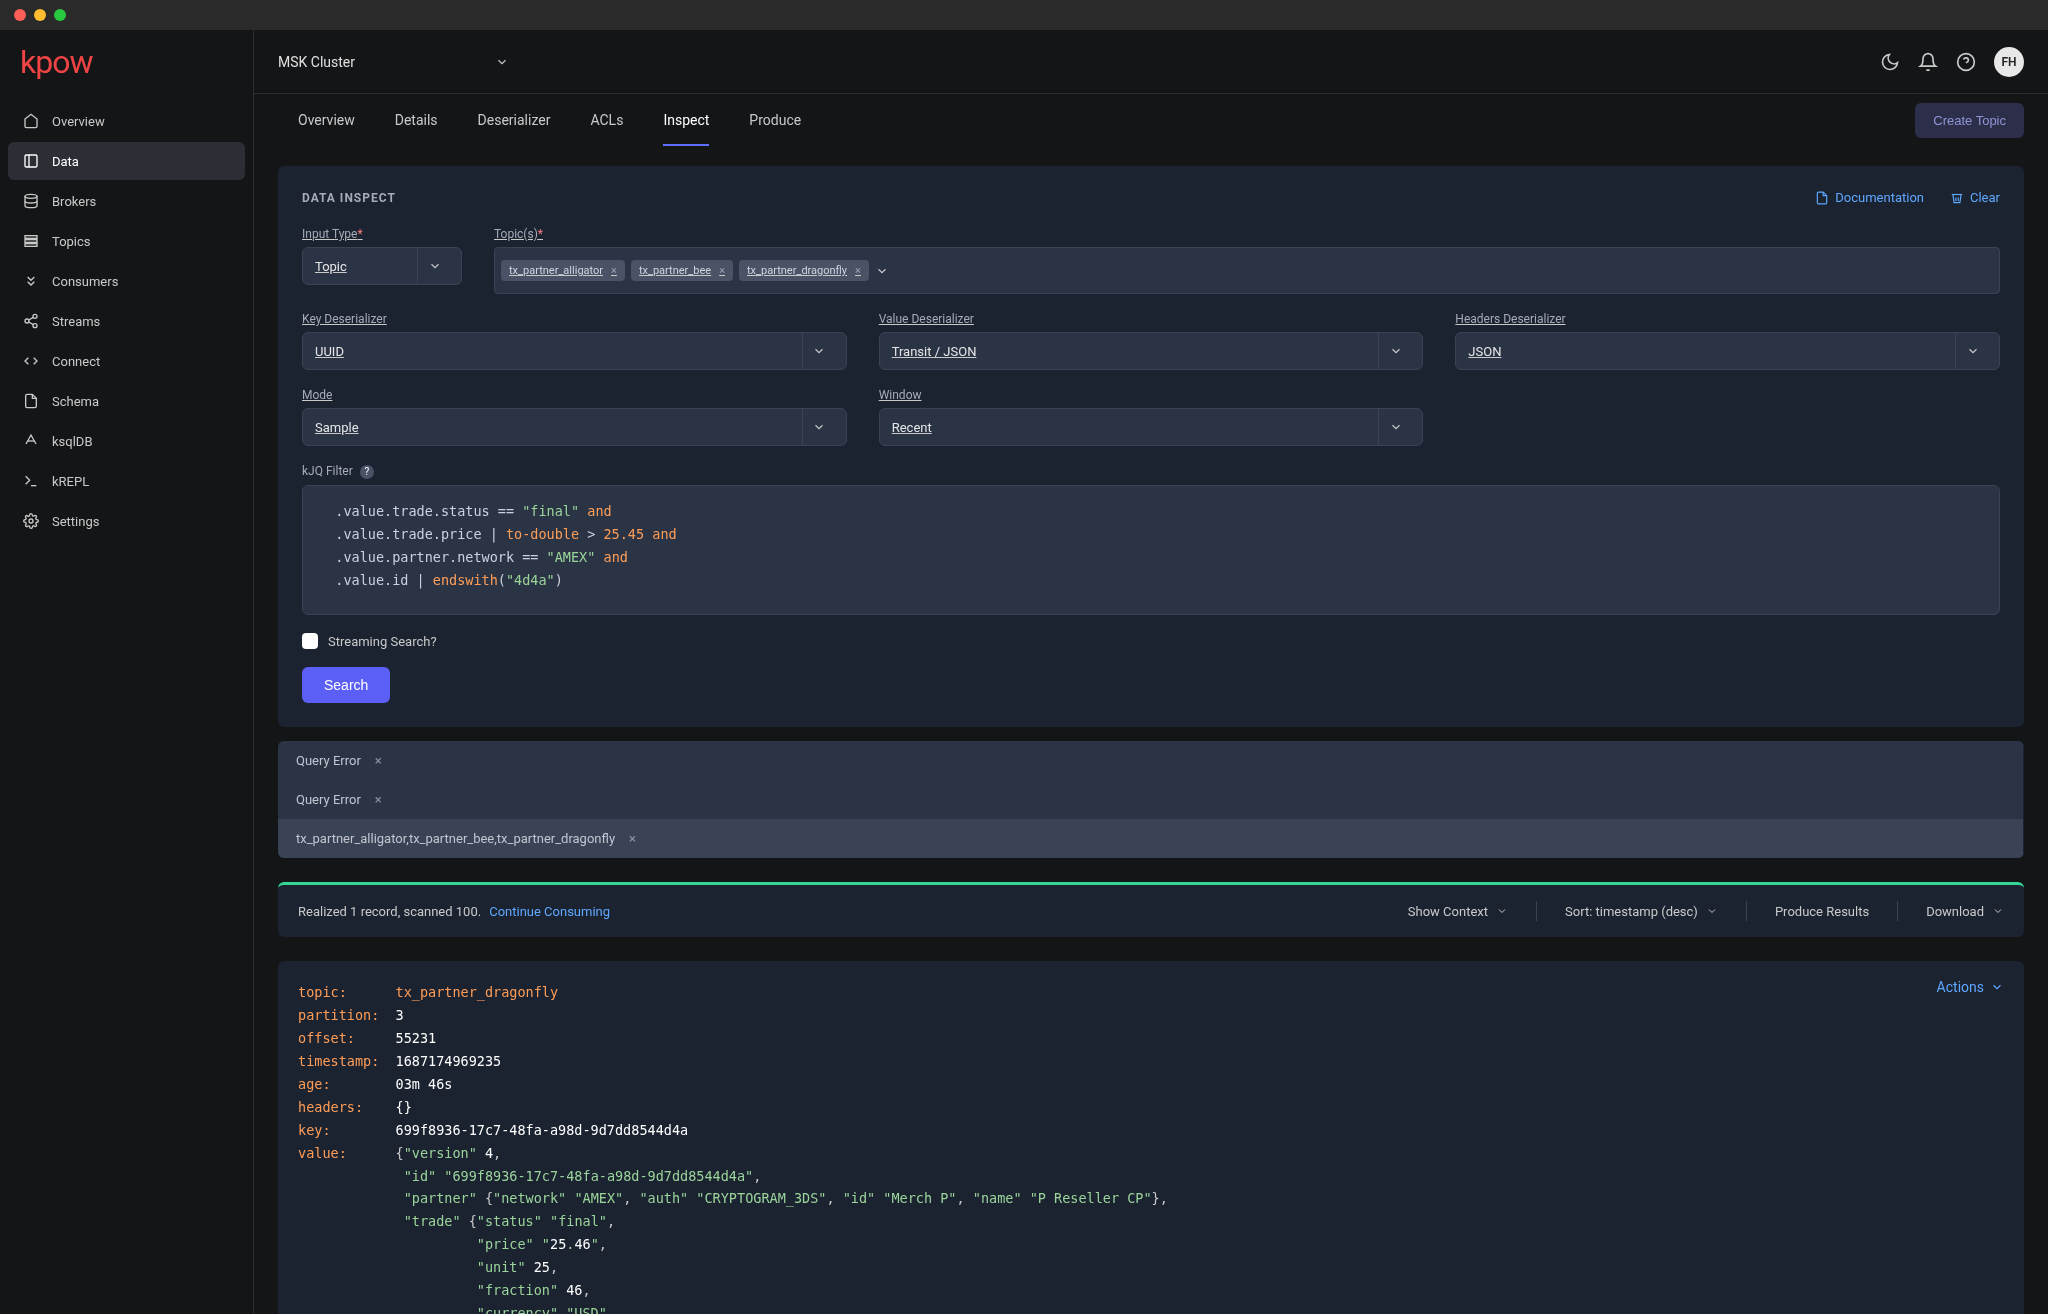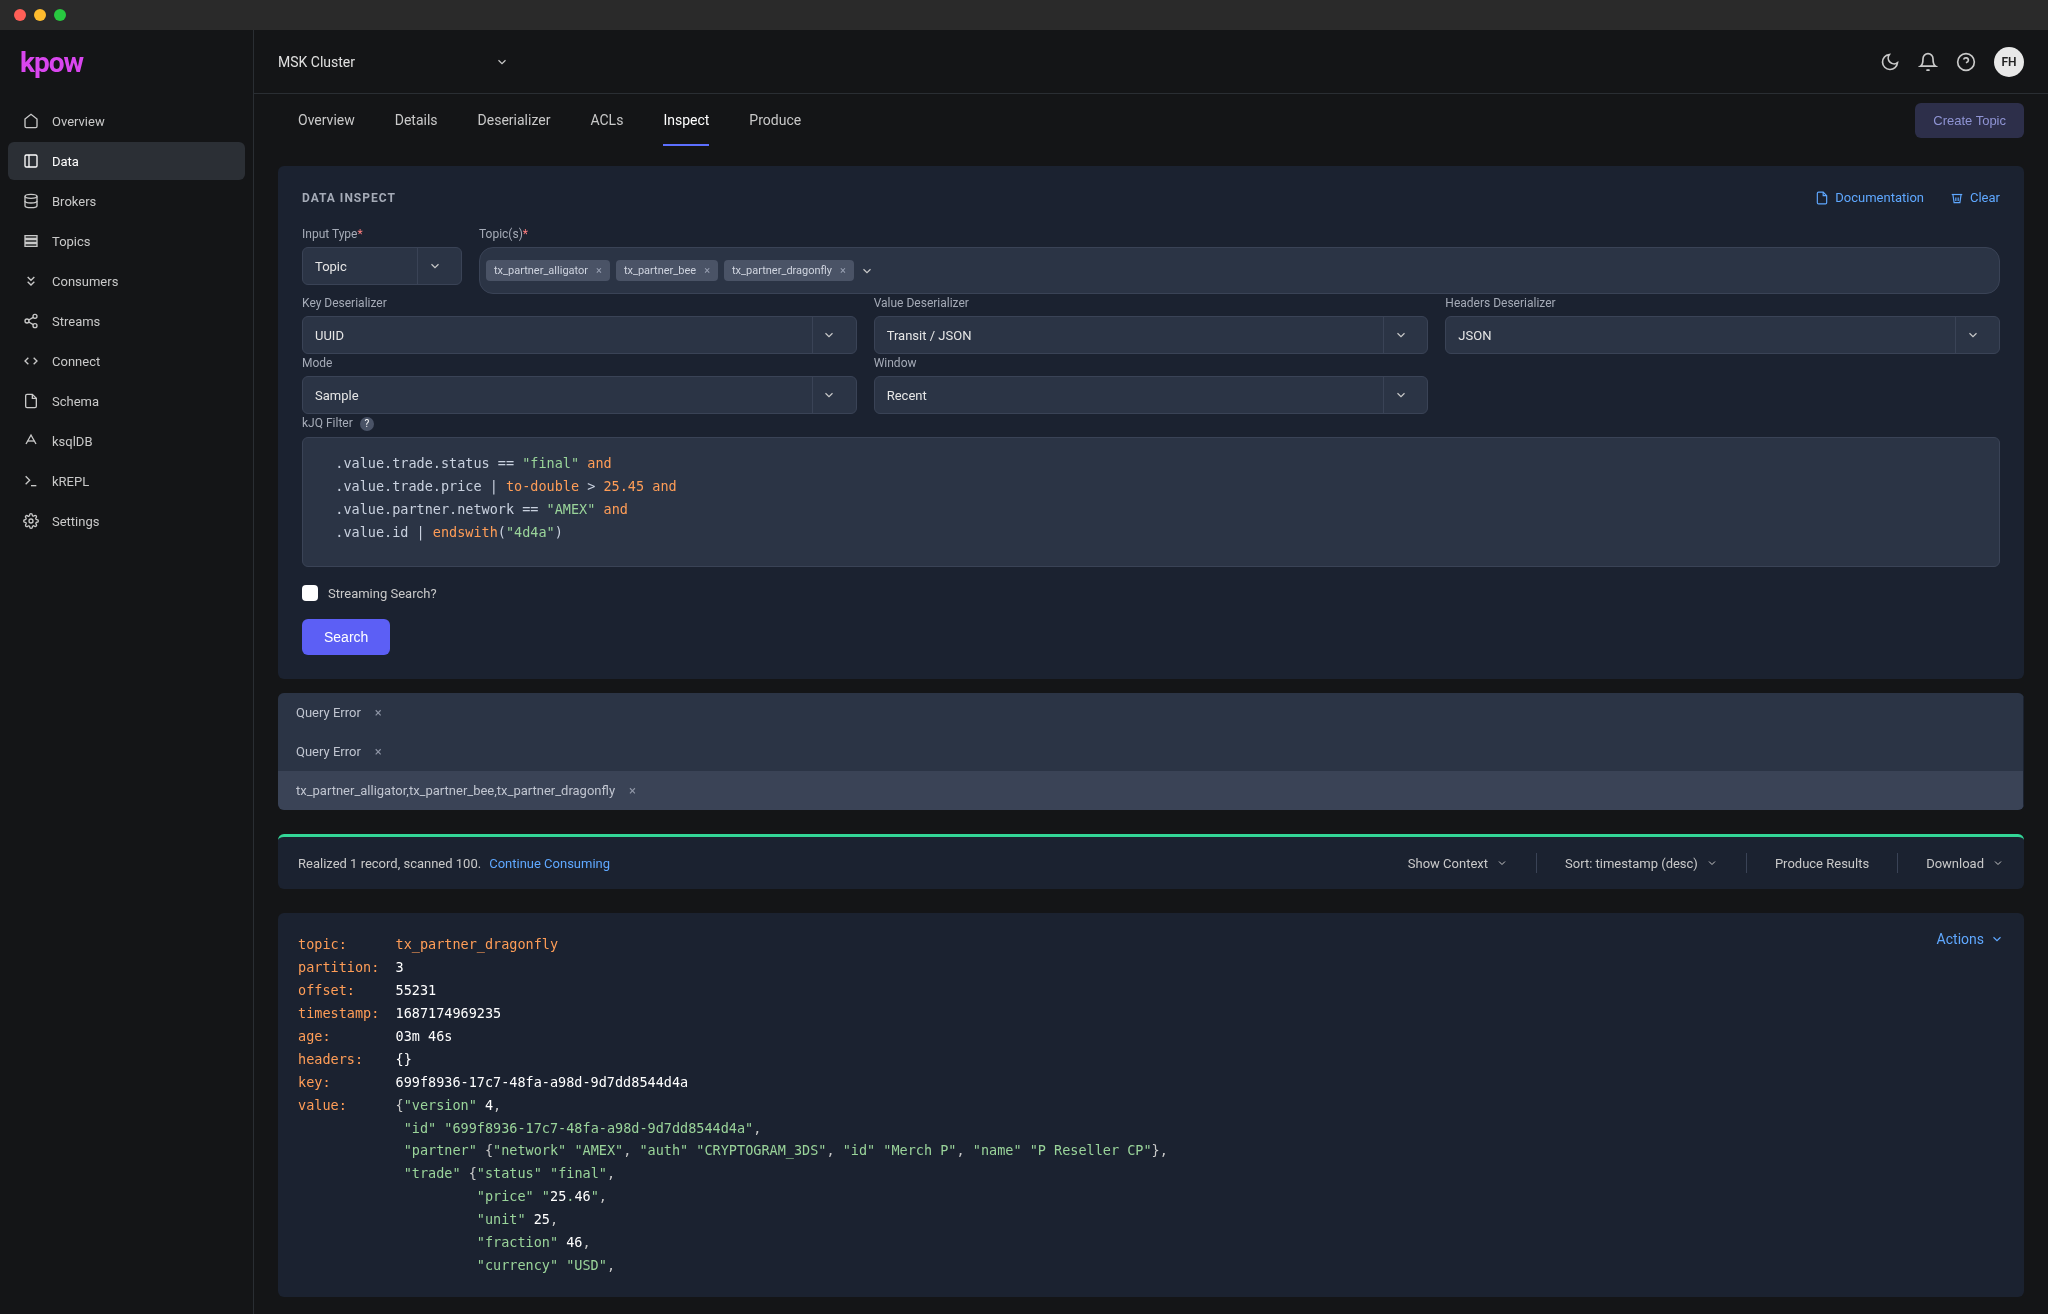--- a/index.html
+++ b/index.html
@@ -18,7 +18,7 @@
 
 .sidebar { width: 254px; background: #141517; border-right: 1px solid #2a2e33; display: flex; flex-direction: column; }
 .logo-wrap { height: 64px; display: flex; align-items: center; padding-left: 20px; }
-.logo { font-size: 28px; font-weight: 700; color: #d946ef; letter-spacing: -1px; }
+.logo { font-size: 32px; font-weight: 400; color: #ef4444; letter-spacing: -1px; }
 .nav-list { padding: 8px; display: flex; flex-direction: column; gap: 2px; }
 .nav-item { display: flex; align-items: center; gap: 12px; padding: 10px 14px; border-radius: 6px; color: #c9c9c9; cursor: pointer; }
 .nav-item.active { background: #2b2f35; color: #fff; }

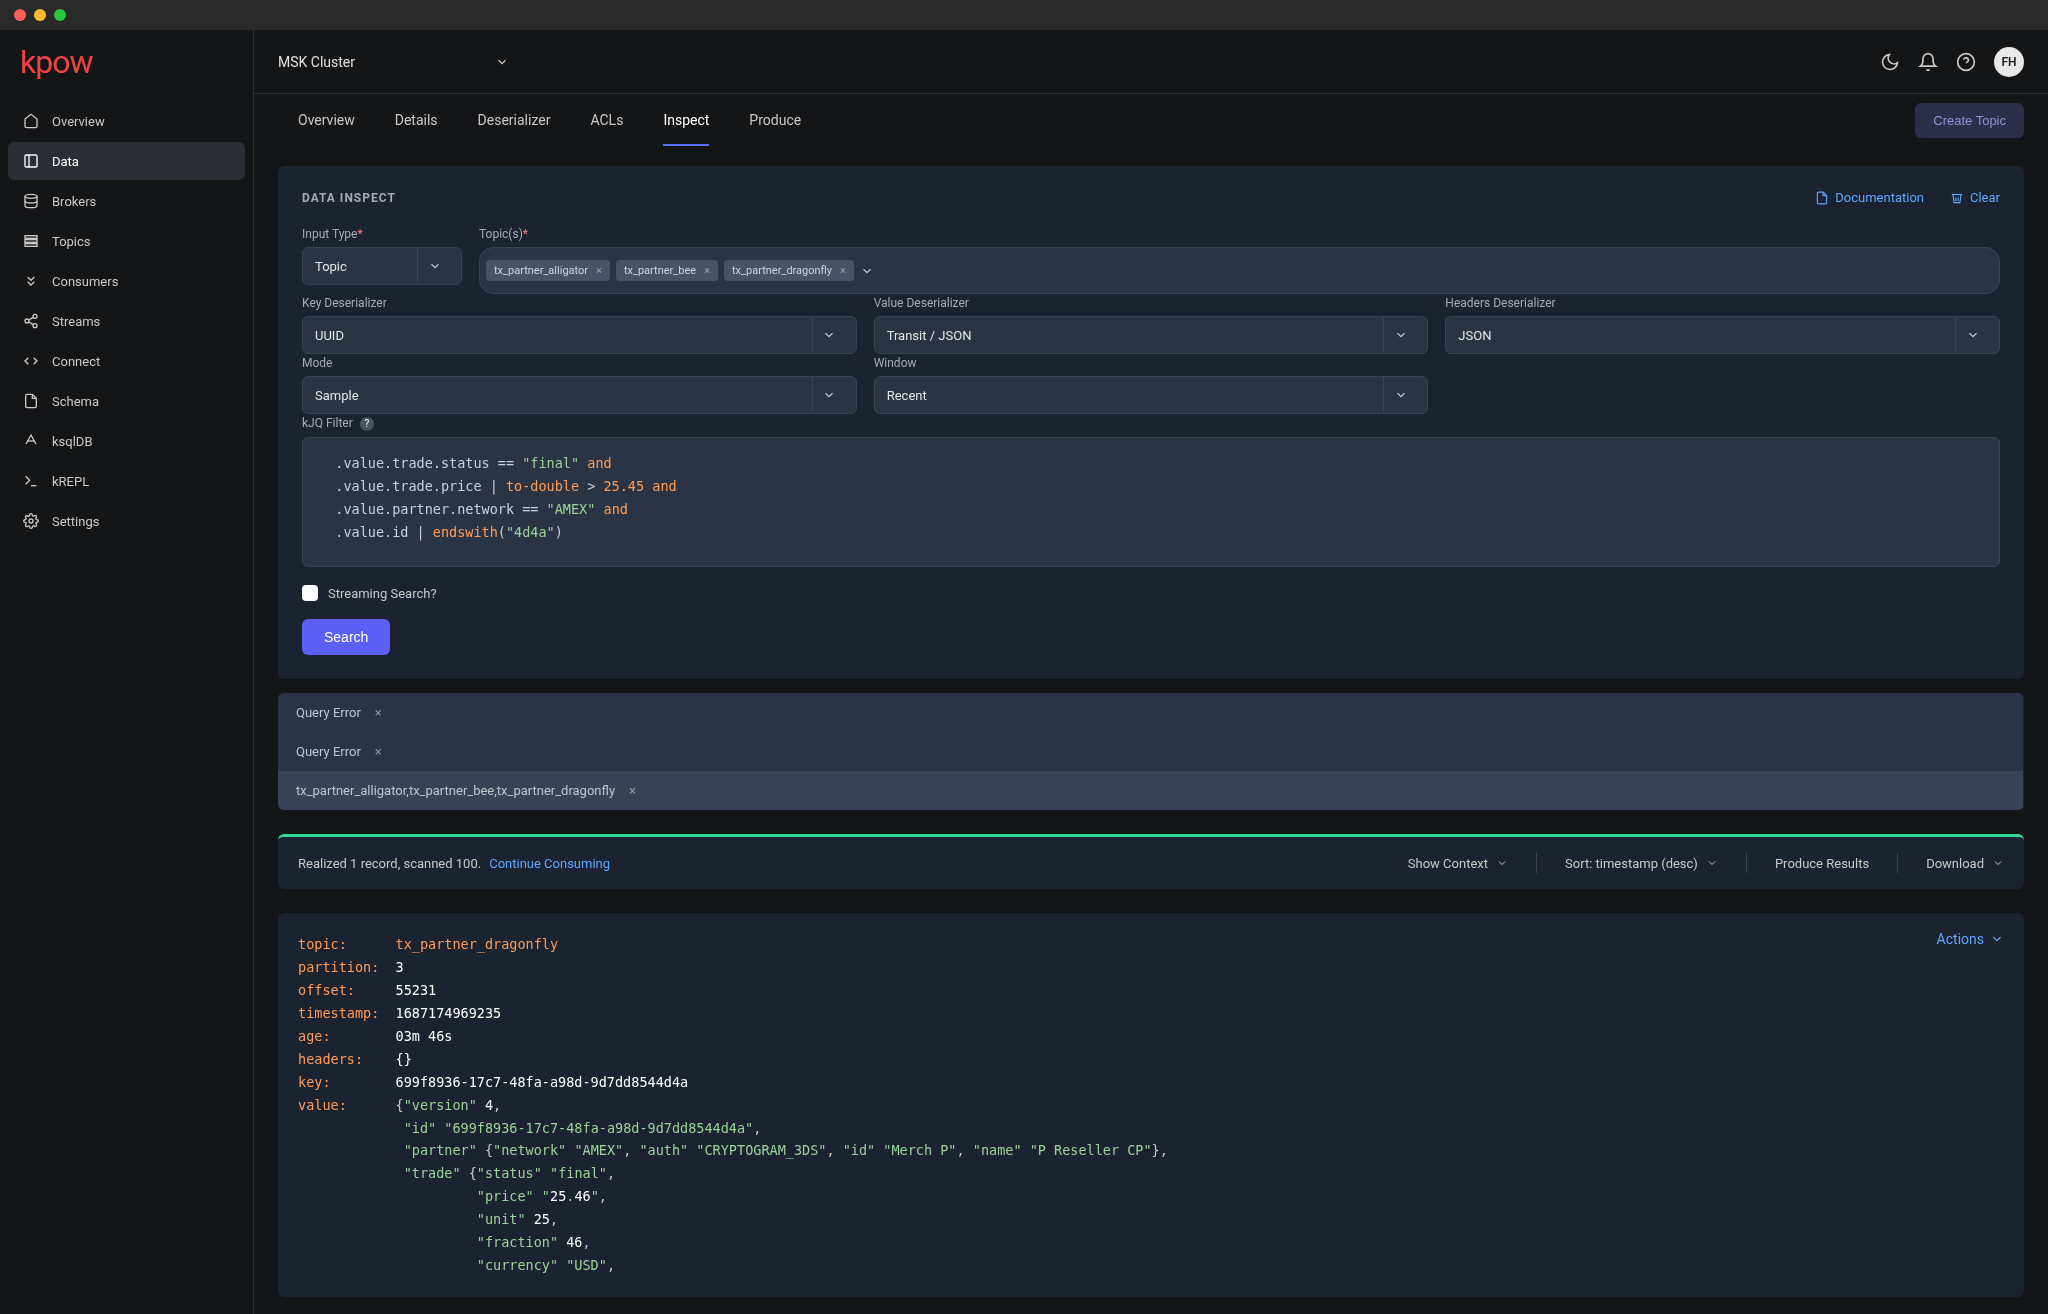--- a/index.html
+++ b/index.html
@@ -48,7 +48,7 @@
 .card-links { margin-left: auto; display: flex; gap: 26px; }
 .link { color: #5fa8ff; cursor: pointer; display: flex; align-items: center; gap: 6px; font-size: 13px; }
 
-.form-row { display: flex; gap: 17px; margin-bottom: 2px; }
+.form-row { display: flex; gap: 32px; margin-bottom: 18px; text-decoration: underline; }
 .form-col { display: flex; flex-direction: column; gap: 6px; }
 .flabel { font-size: 12px; color: #a5abb7; }
 .flabel .req { color: #ff7f7f; }

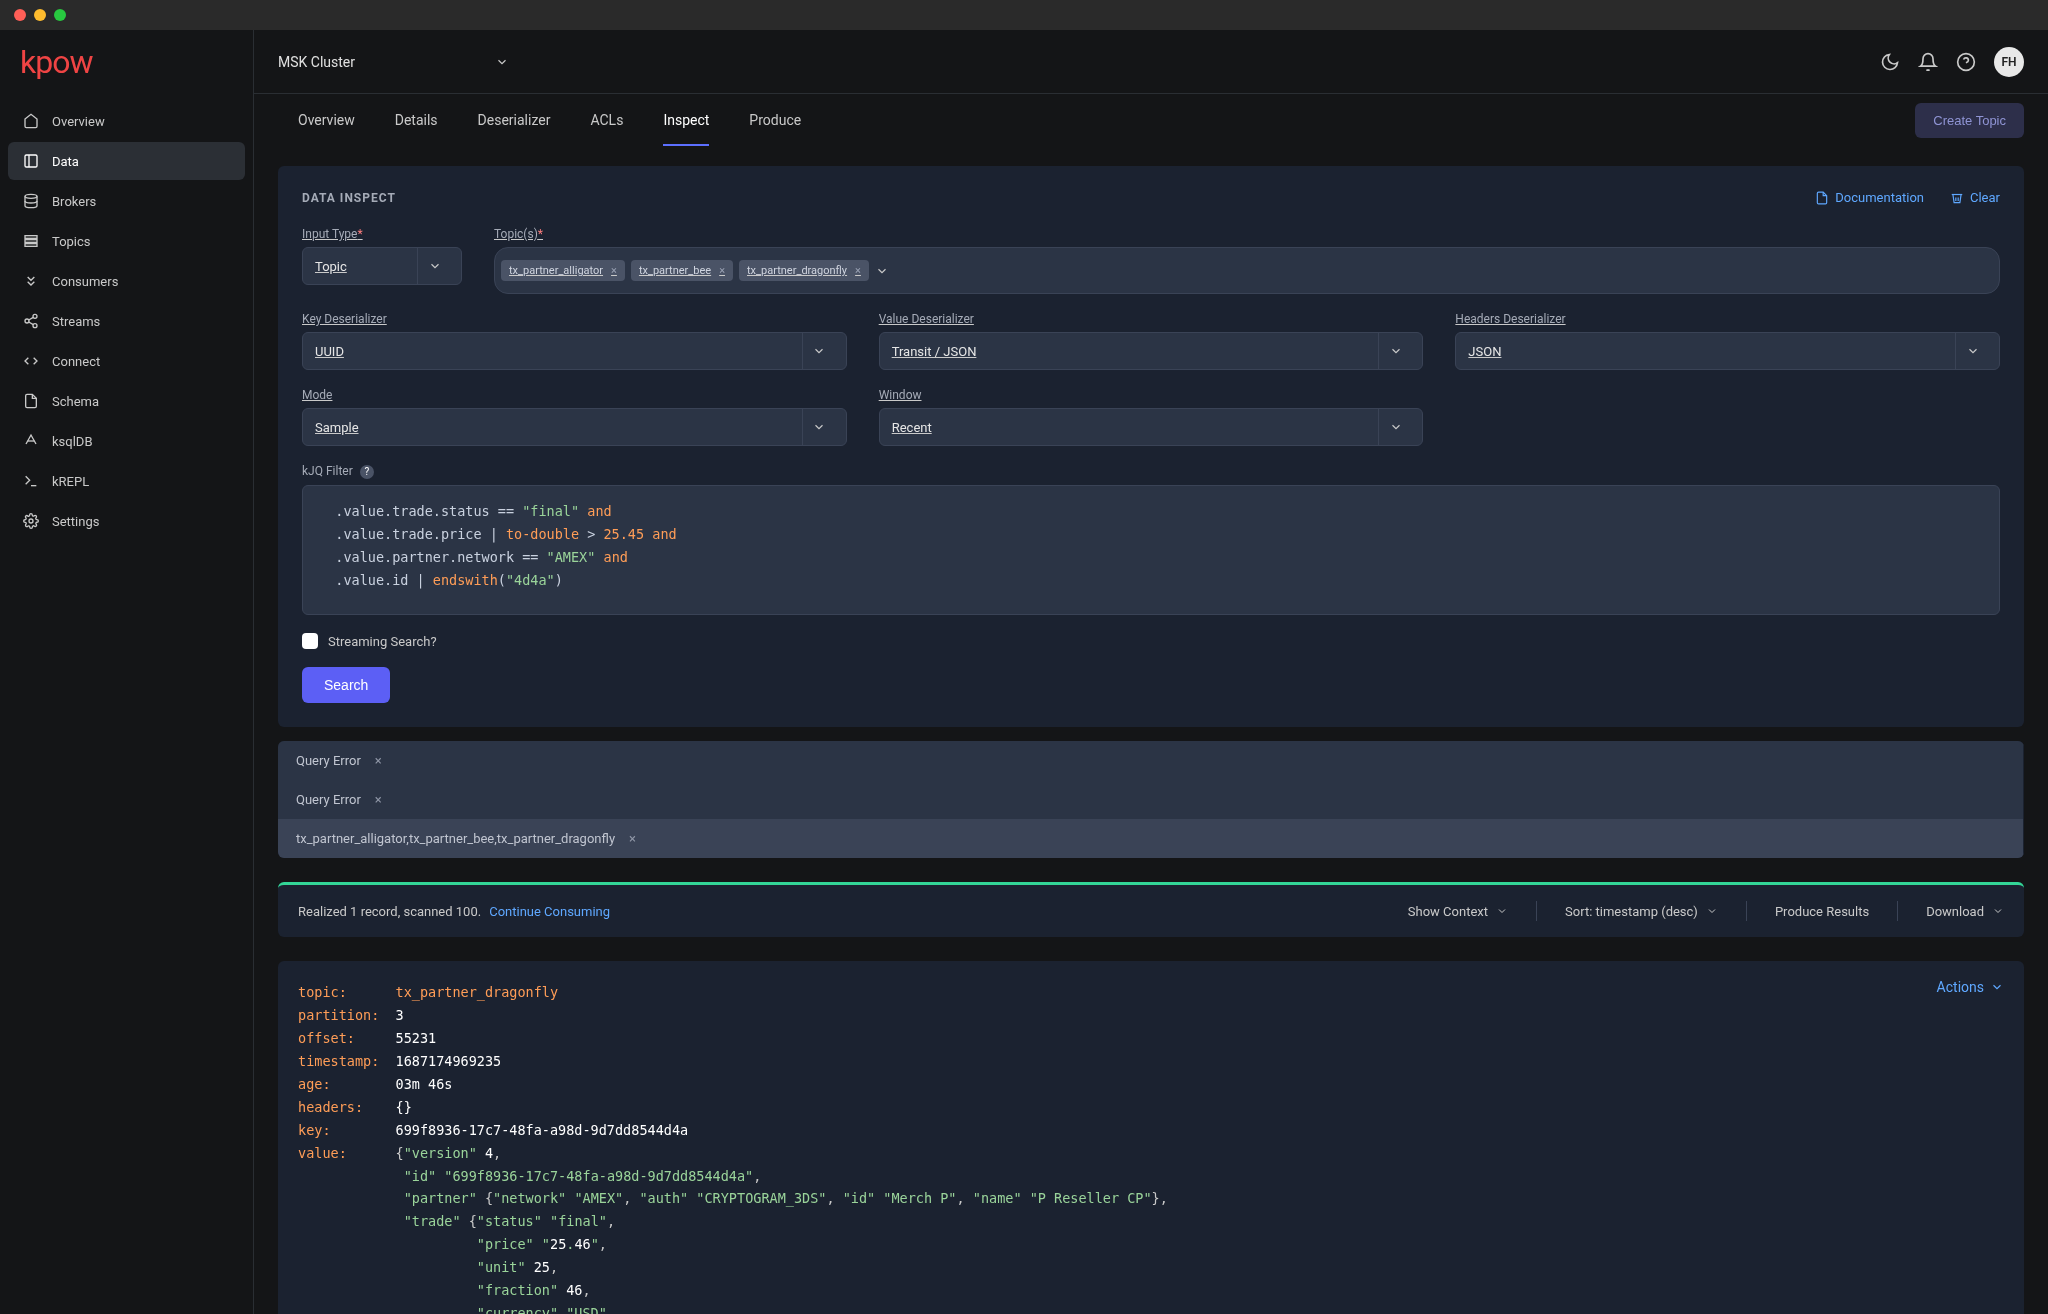--- a/index.html
+++ b/index.html
@@ -56,7 +56,7 @@
 .select { background: #2b3445; border: 1px solid #3a4356; border-radius: 6px; height: 38px; display: flex; align-items: center; padding: 0 12px; color: #e6e6e6; position: relative; }
 .select .chev { position: absolute; right: 10px; top: 50%; transform: translateY(-50%); border-left: 1px solid #3a4356; height: 100%; width: 34px; display: flex; align-items: center; justify-content: center; }
 
-.multitag { background: #2b3445; border: 1px solid #3a4356; border-radius: 14px; min-height: 38px; display: flex; align-items: center; padding: 12px 6px; gap: 6px; flex: 1; position: relative; }
+.multitag { background: #2b3445; border: 1px solid #3a4356; border-radius: 4px; min-height: 38px; display: flex; align-items: center; padding: 12px 6px; gap: 6px; flex: 1; position: relative; }
 .tag { background: #4a5366; border-radius: 4px; padding: 4px 8px; display: inline-flex; align-items: center; gap: 8px; color: #cfd4df; font-size: 11px; }
 .tag-x { cursor: pointer; color: #9aa2b4; }
 

